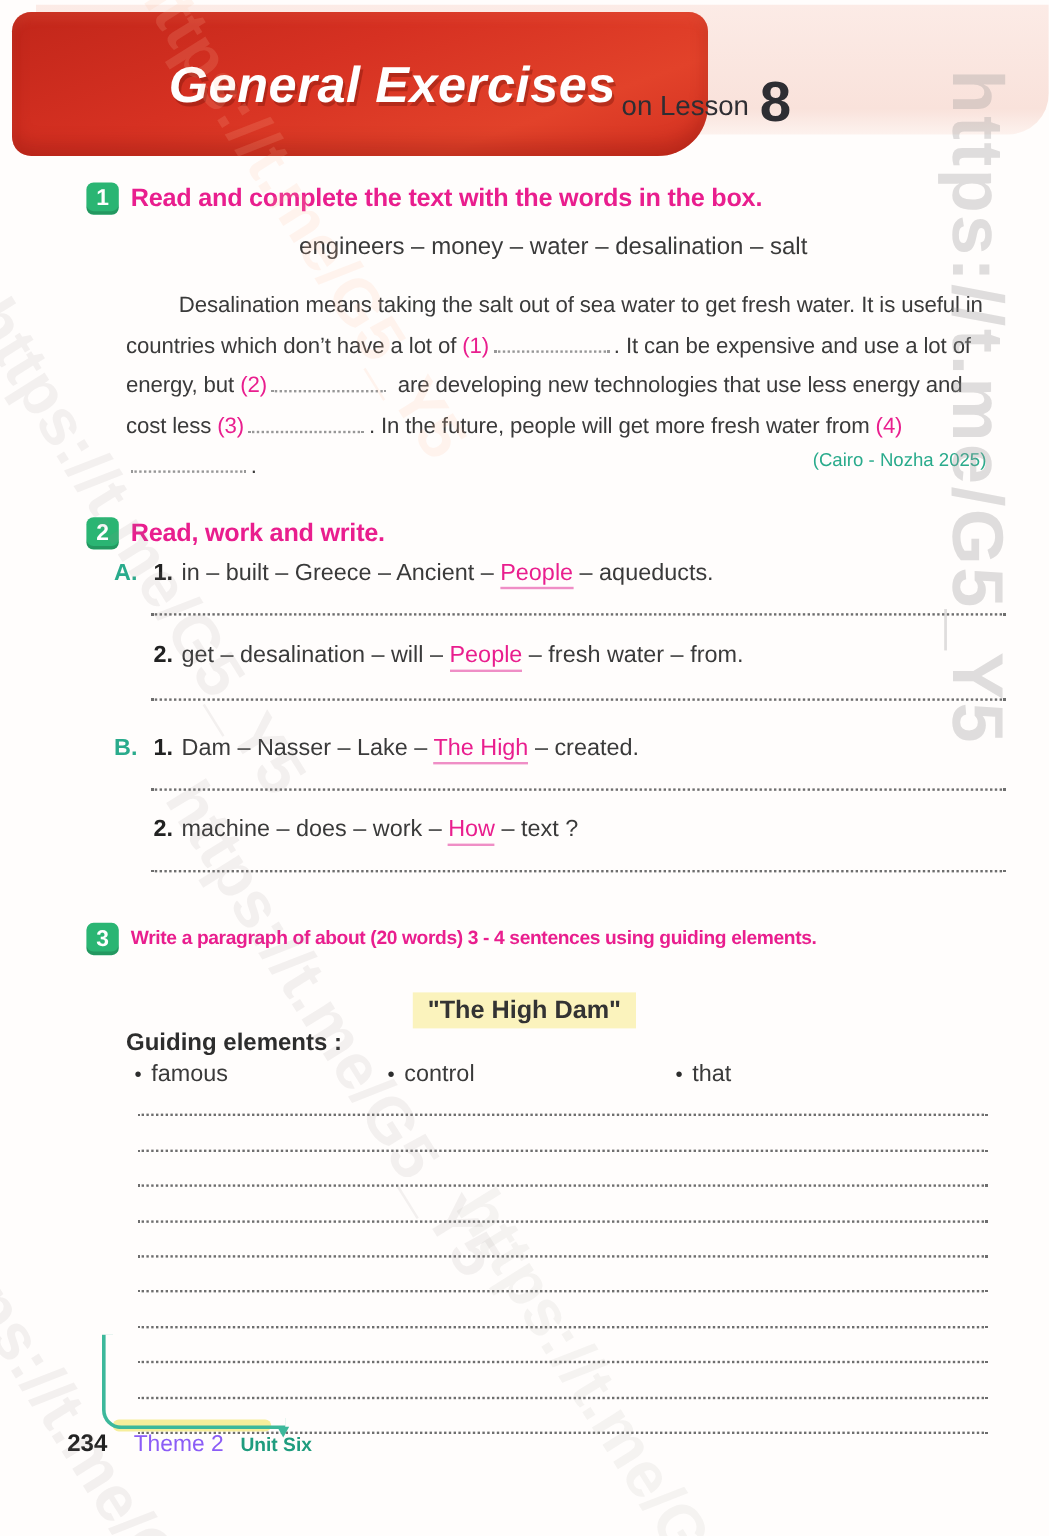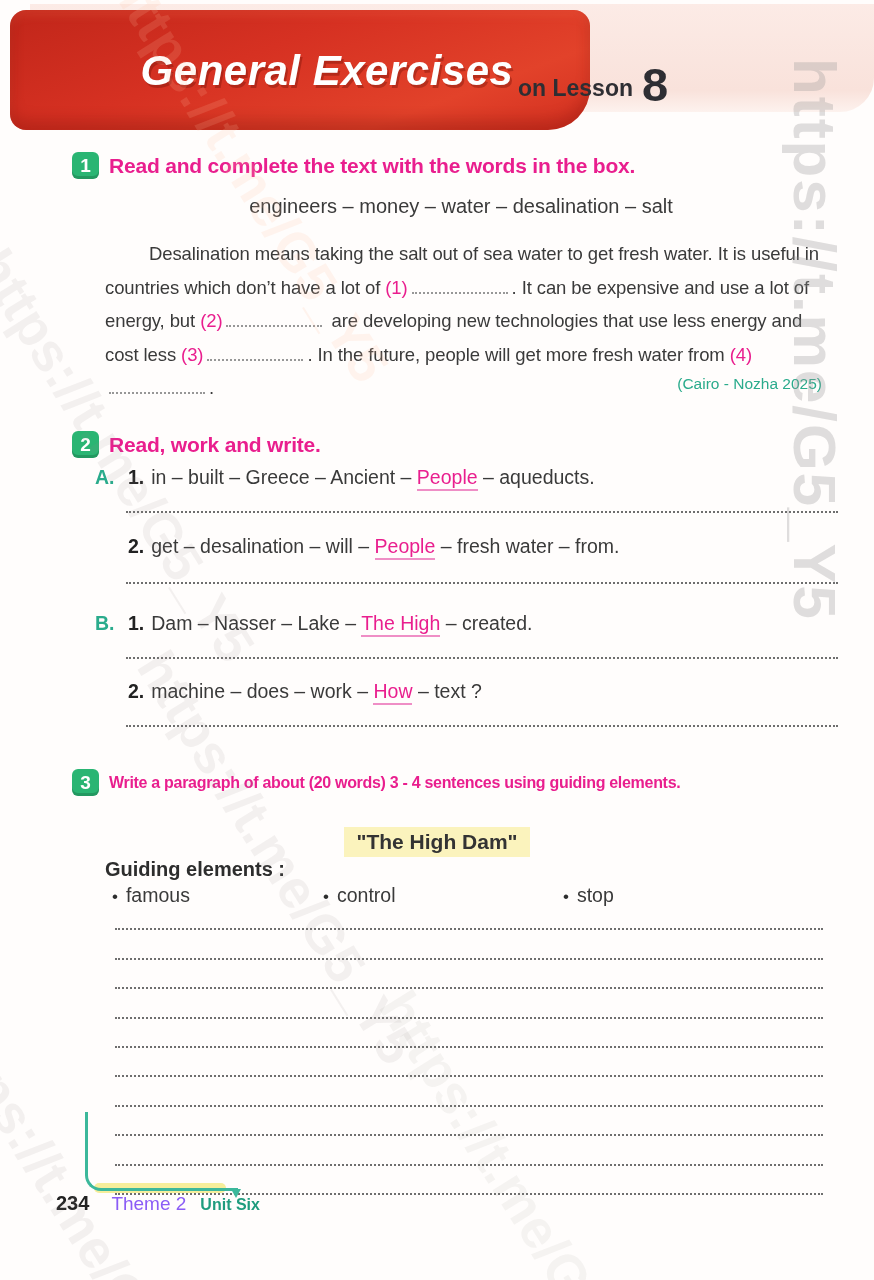--- a/index.html
+++ b/index.html
@@ -18,7 +18,7 @@
     text-align:center;color:#fff;font-size:42px;font-weight:bold;letter-spacing:.5px;
     text-shadow:2px 3px 0 rgba(115,18,8,.38);}
   .lesson-label{position:absolute;left:518px;top:56px;height:50px;display:flex;align-items:flex-end;}
-  .lesson-prefix{font-size:23px;font-weight:bold;color:#2e2e33;padding-bottom:4px;}
+  .lesson-prefix{font-size:23px;font-weight:normal;color:#2e2e33;padding-bottom:4px;}
   .lesson-number{font-size:47px;font-weight:bold;color:#2e2e33;margin-left:9px;line-height:.92;}
 
   

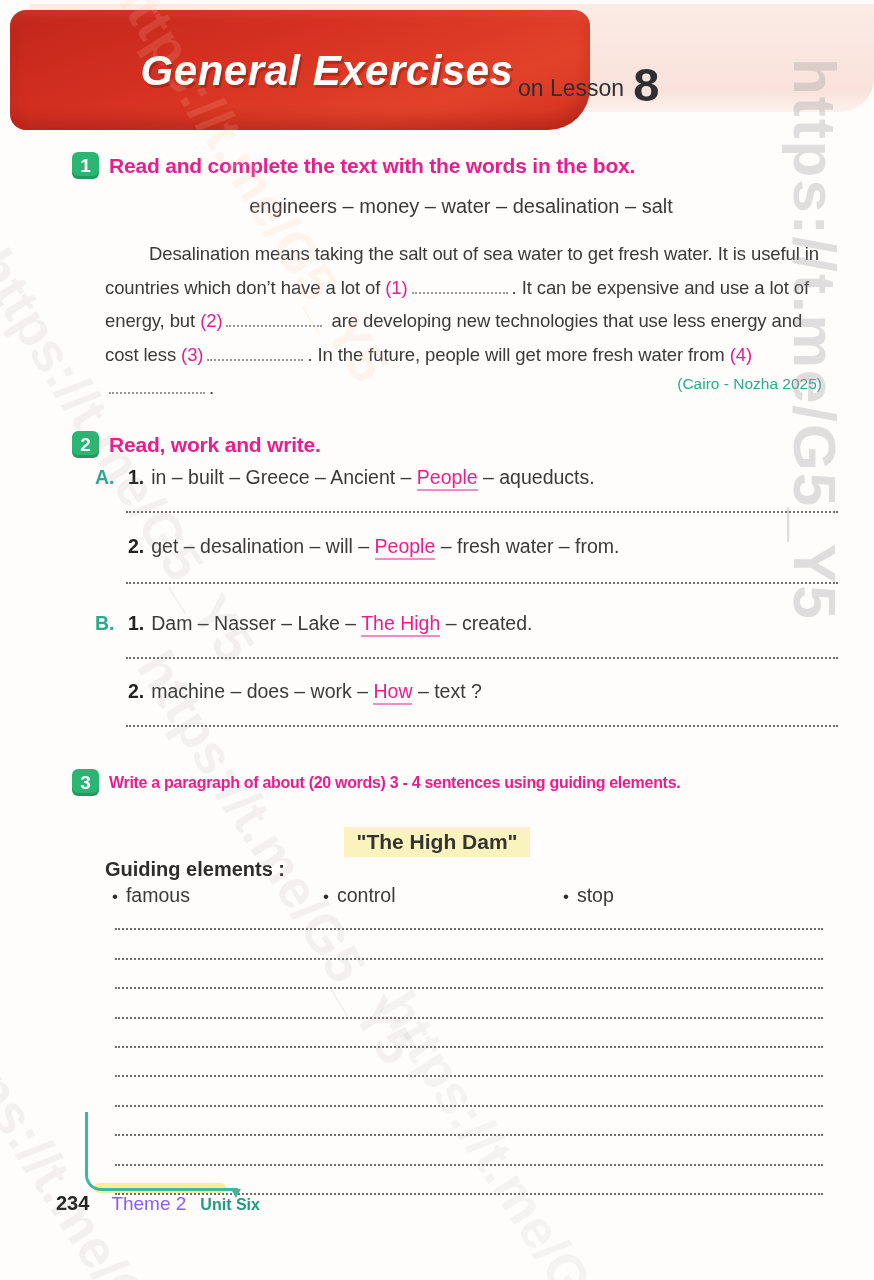--- a/index.html
+++ b/index.html
@@ -142,7 +142,7 @@
     <span class="dot">•</span><span>control</span>
   </div>
   <div class="bullet" style="left:563px;">
-    <span class="dot">•</span><span>stop</span>
+    <span class="dot">•</span><span>that</span>
   </div>
 
   <div class="writing-lines">

